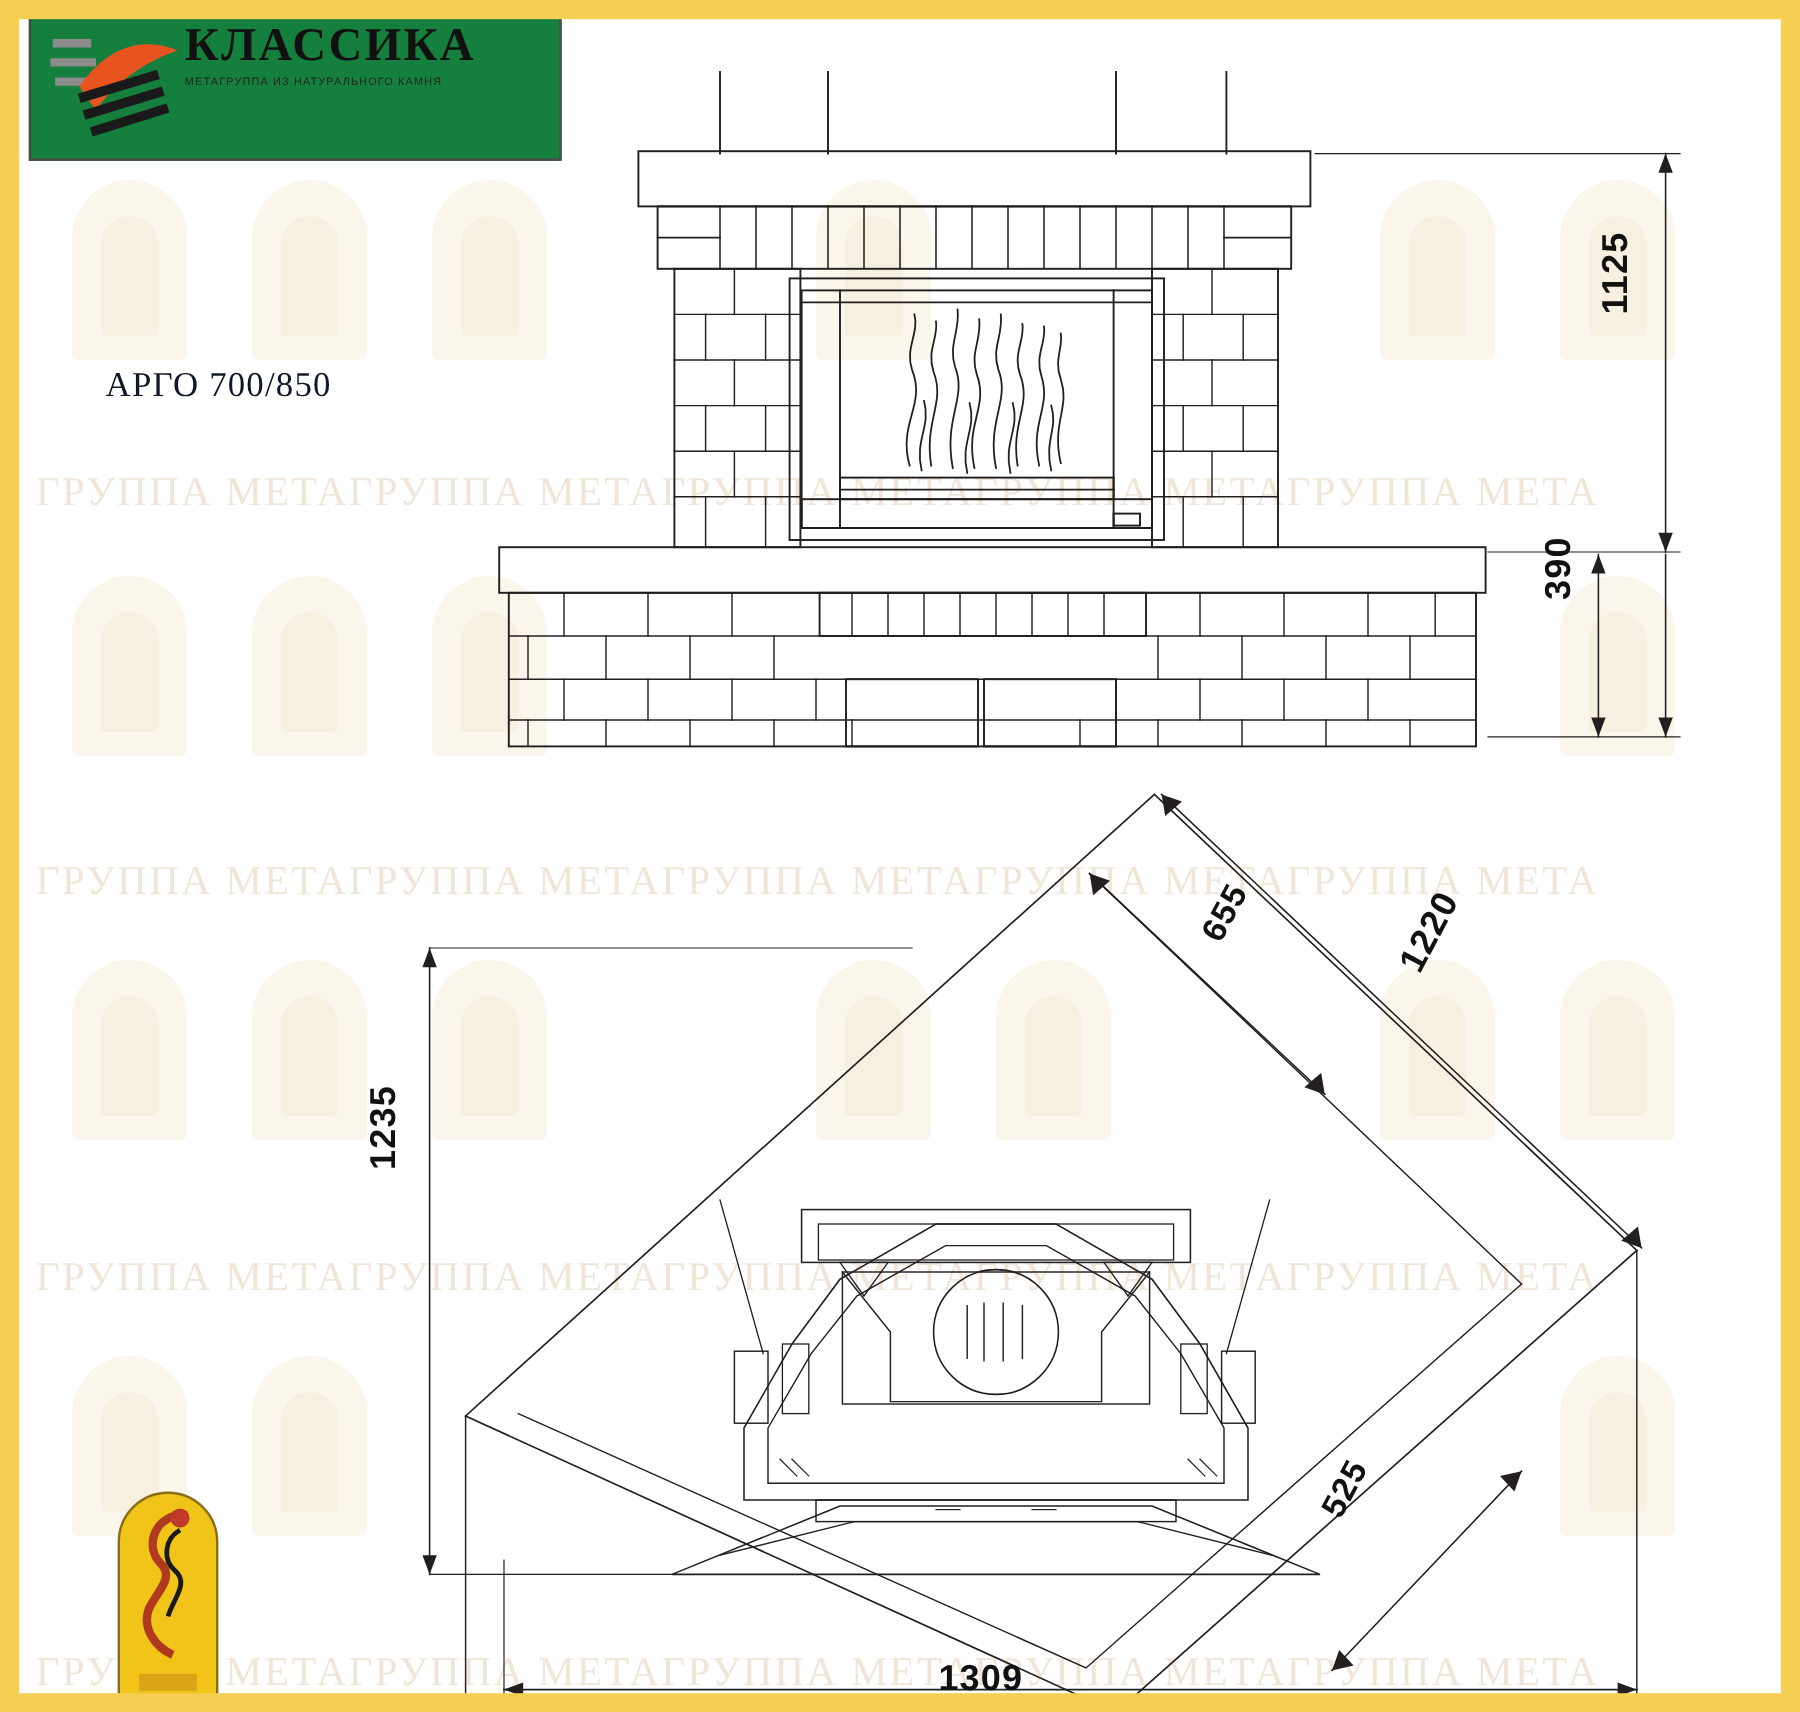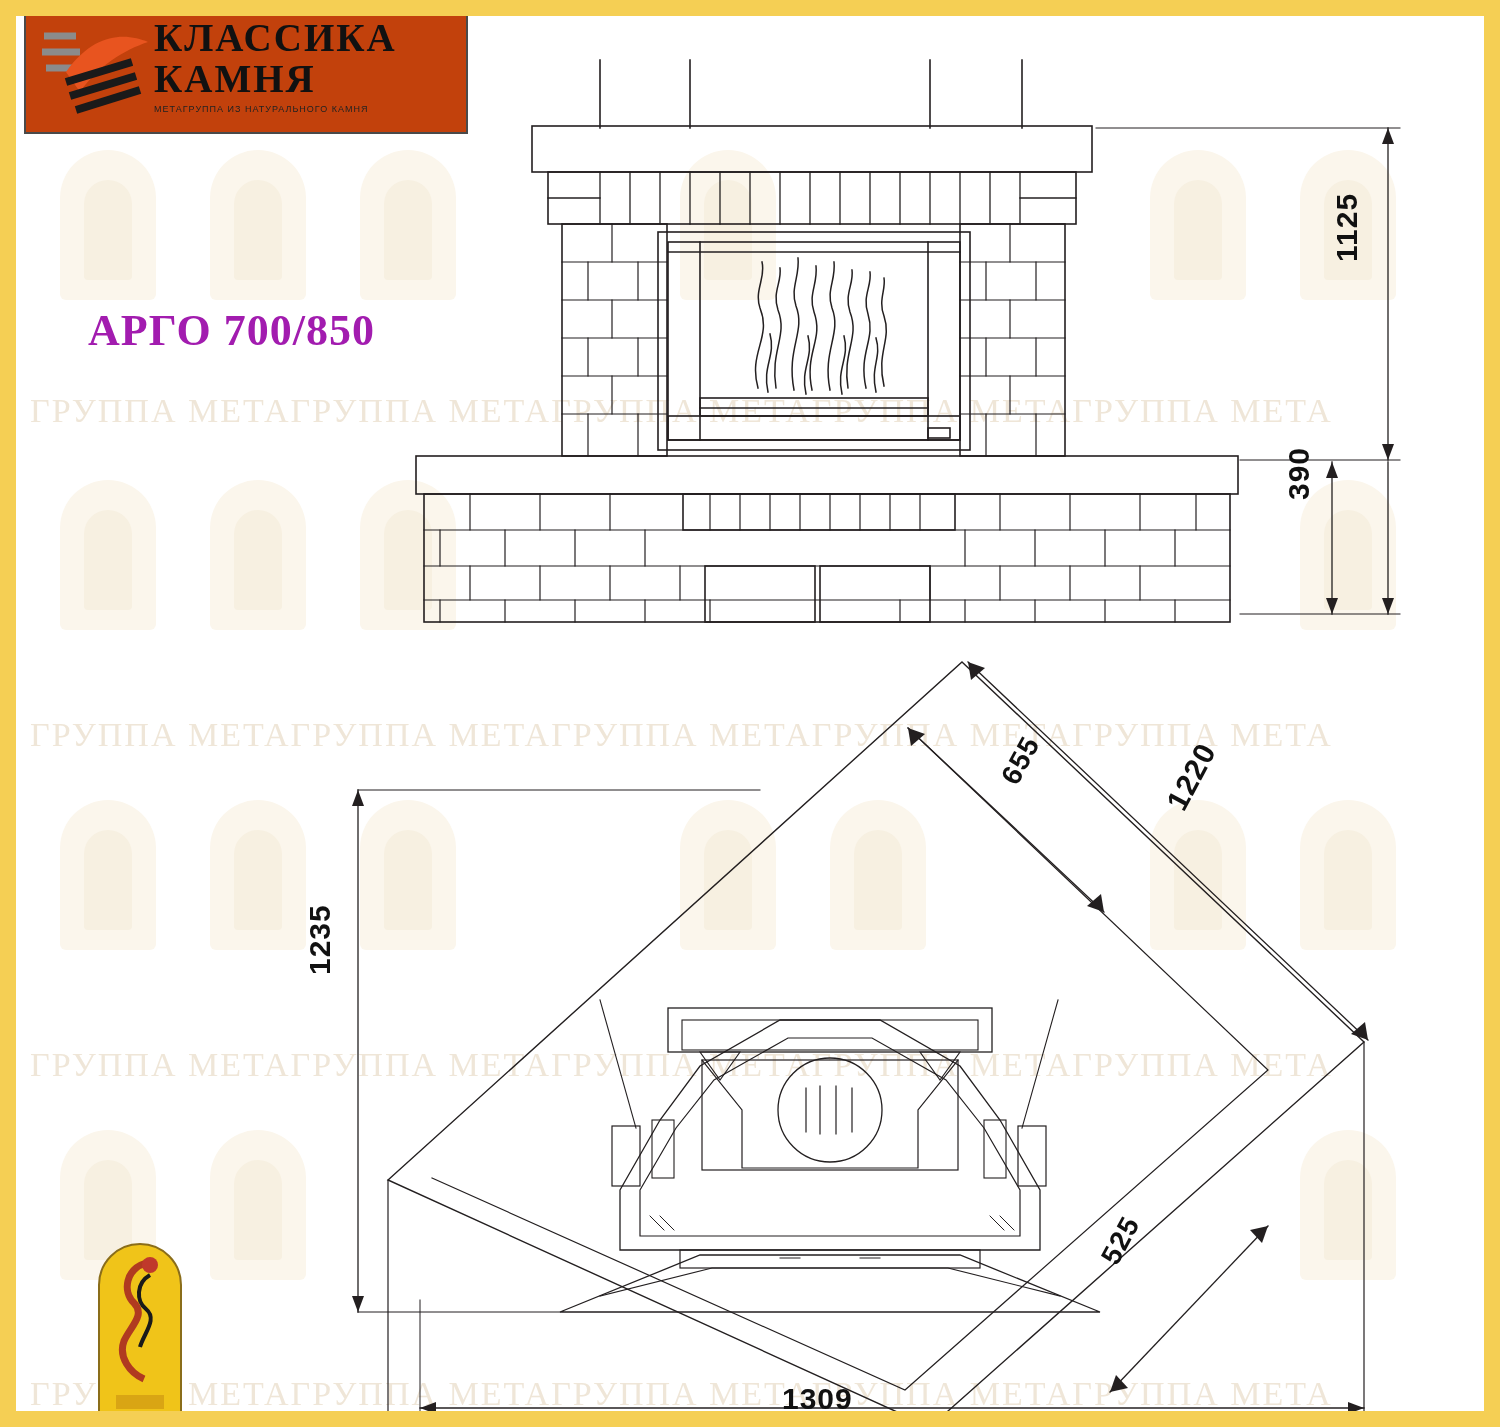--- a/index.html
+++ b/index.html
@@ -66,7 +66,7 @@
     top: 10px;
     width: 444px;
     height: 124px;
-    background: #c2410c;
+    background: #15803d;
     border: 2px solid #4a4a4a;
     box-sizing: border-box;
     padding-left: 10px;

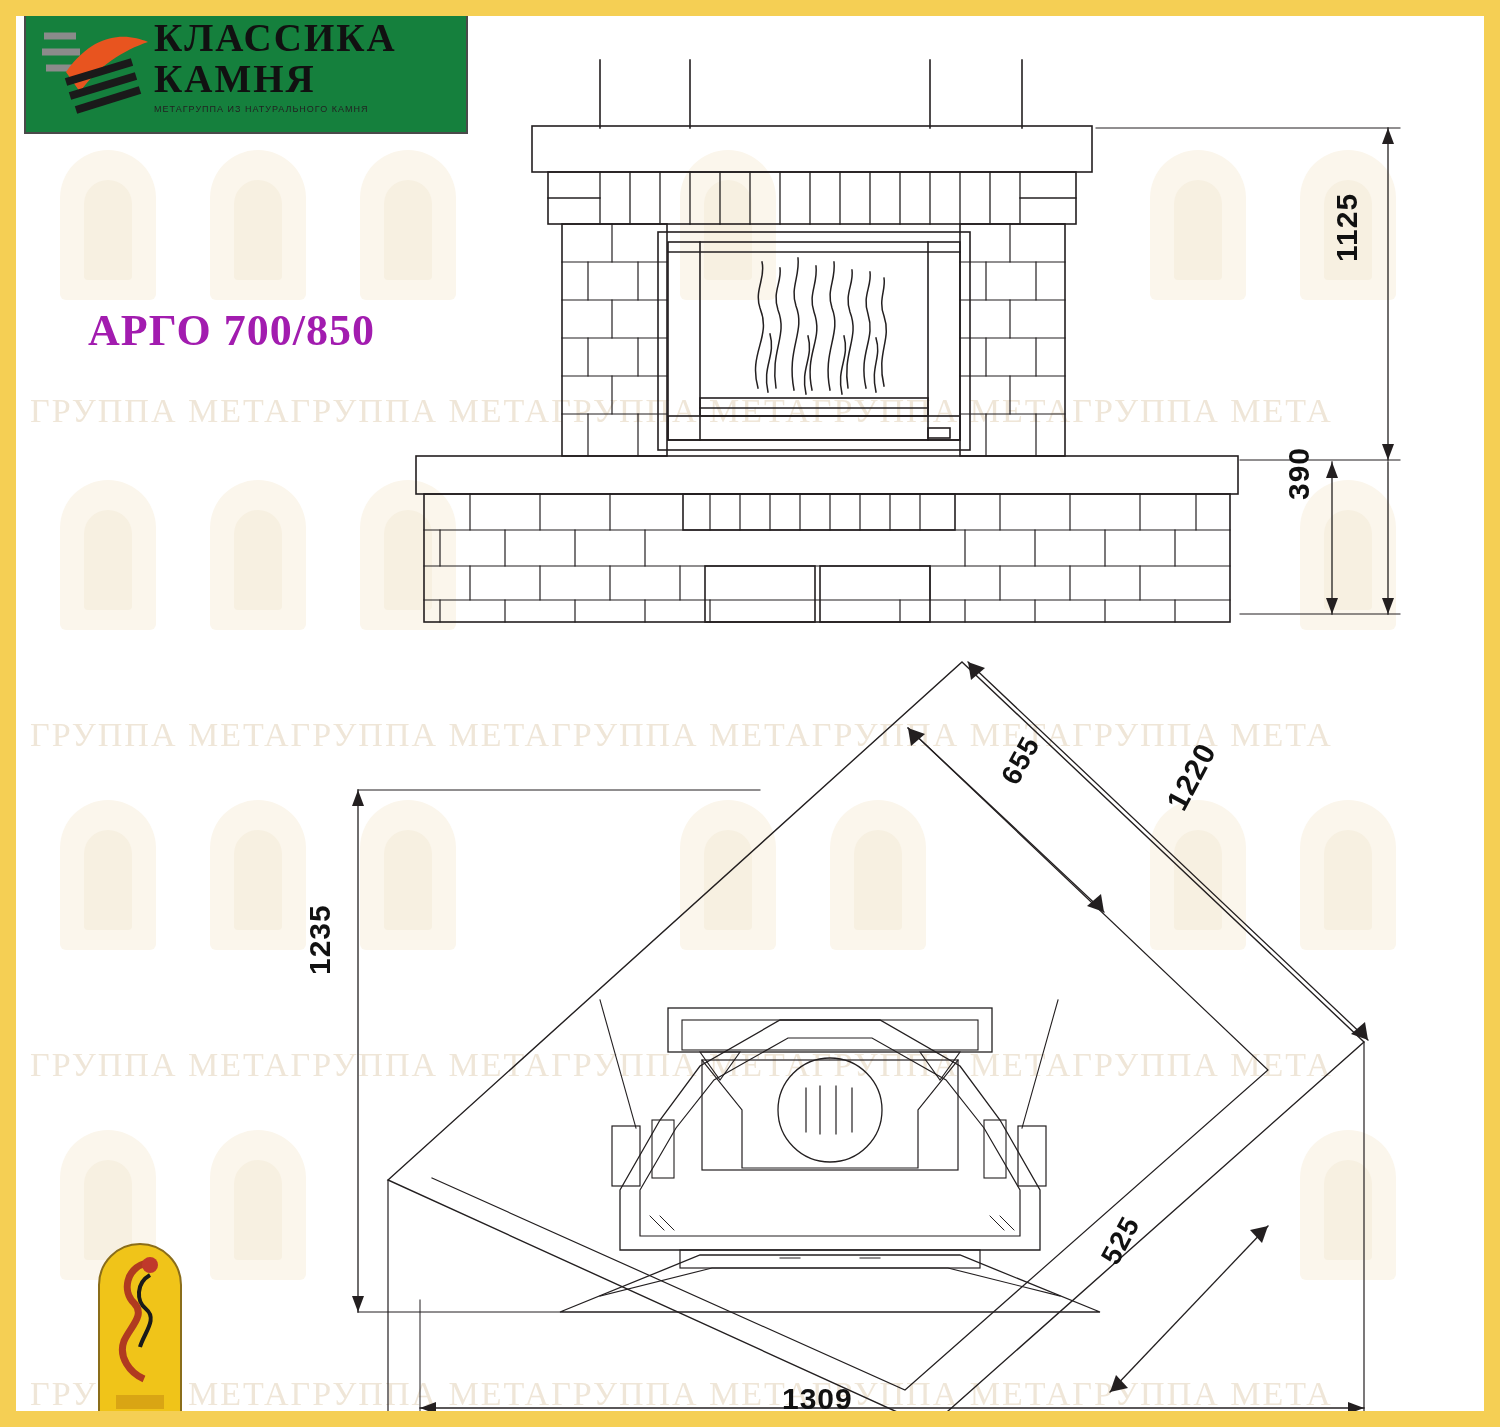--- a/index.html
+++ b/index.html
@@ -446,7 +446,6 @@
     </svg>
     <div class="logo-text-wrap">
       <div class="logo-line1">КЛАССИКА</div>
-      <div class="logo-line2">КАМНЯ</div>
       <div class="logo-sub">МЕТАГРУППА ИЗ НАТУРАЛЬНОГО КАМНЯ</div>
     </div>
   </div>

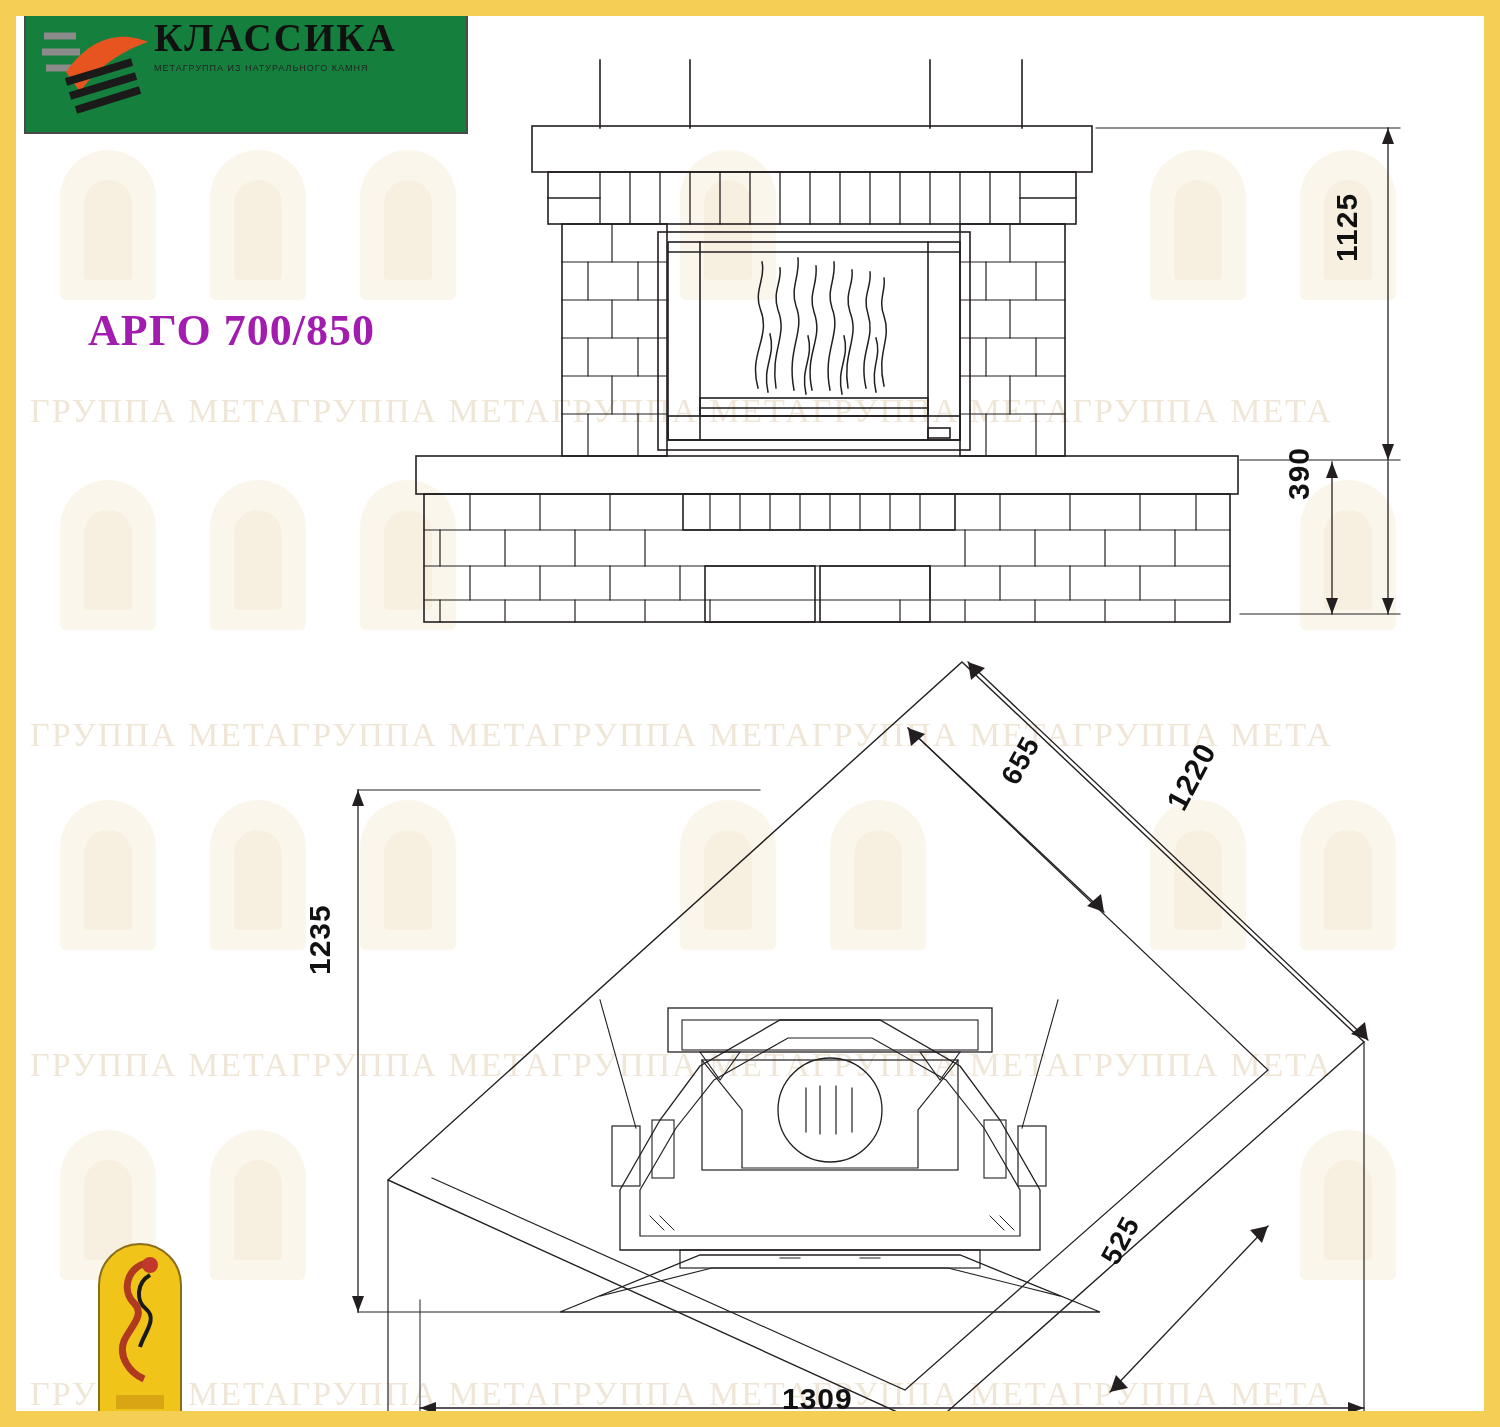--- a/index.html
+++ b/index.html
@@ -106,9 +106,9 @@
     position: absolute;
     left: 88px;
     top: 305px;
-    font-size: 44px;
-    font-weight: bold;
-    color: #a21caf;
+    font-size: 29px;
+    font-weight: normal;
+    color: #0f172a;
     letter-spacing: 1px;
     font-family: "Liberation Serif", serif;
   }

